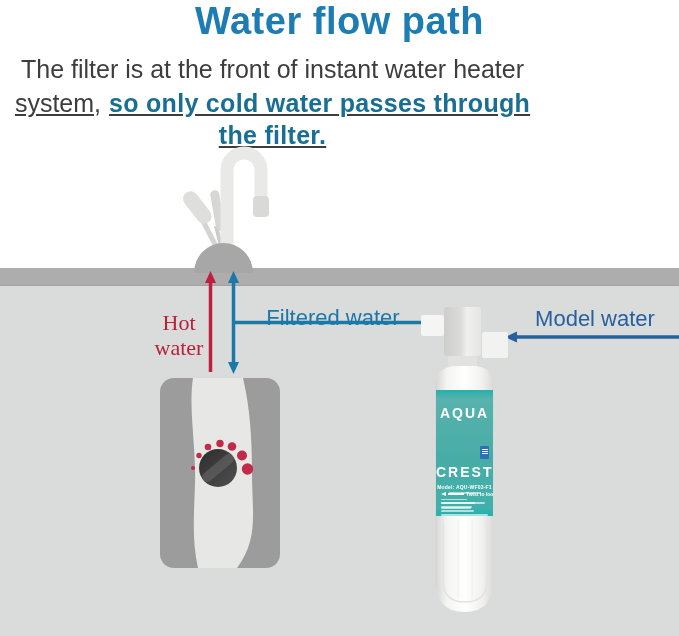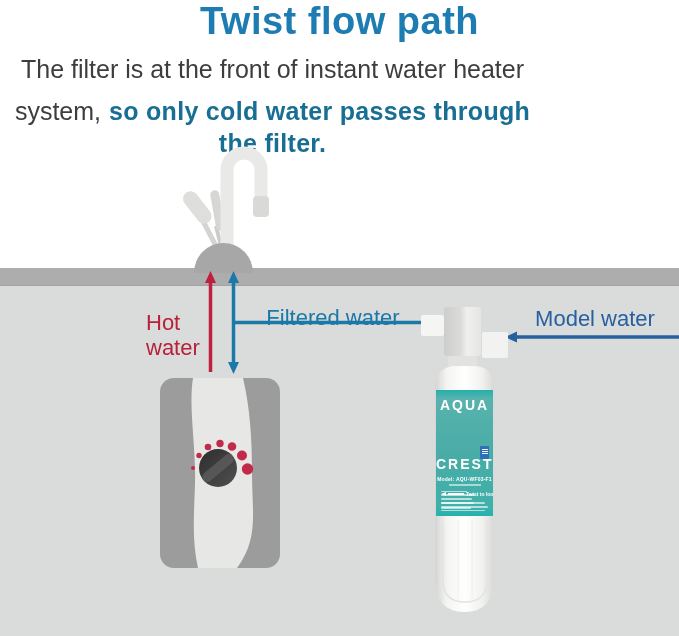--- a/index.html
+++ b/index.html
@@ -56,7 +56,7 @@
   <div class="counter"></div>
   <div class="under"></div>
 
-  <div class="title">Twist flow path</div>
+  <div class="title">Water flow path</div>
   <div class="subtitle">
     <div>The filter is at the front of instant water heater</div>
     <div class="sub2"><span>system,</span><span class="hl">so only cold water passes through the filter.</span></div>

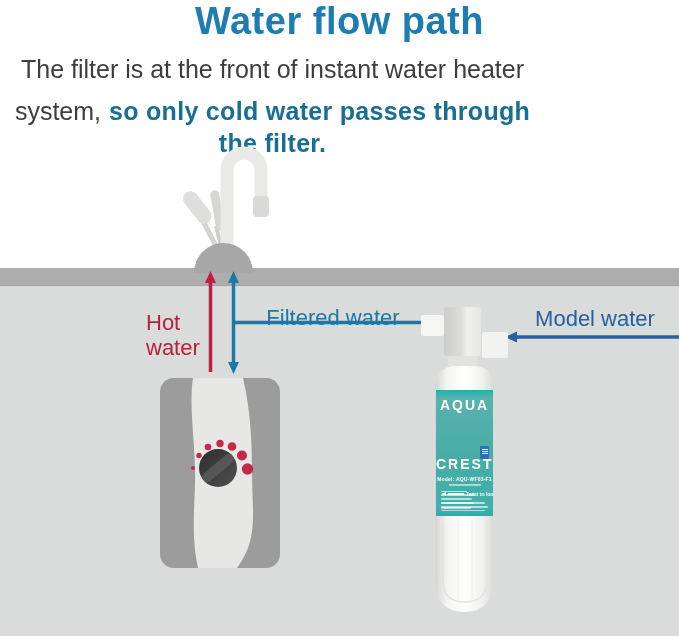--- a/index.html
+++ b/index.html
@@ -16,7 +16,7 @@
          font-size:38px;font-weight:bold;color:#1d7cb2;letter-spacing:0.5px;}
   .subtitle{position:absolute;top:53px;left:0;width:545px;text-align:center;
             font-size:25px;color:#3d3d3d;line-height:1.28;}
-  .sub2{margin-top:10px;}
+  .sub2{margin-top:2px;text-decoration:underline;}
   .hl{font-weight:bold;color:#186f93;margin-left:8px;letter-spacing:0.3px;}
 
   

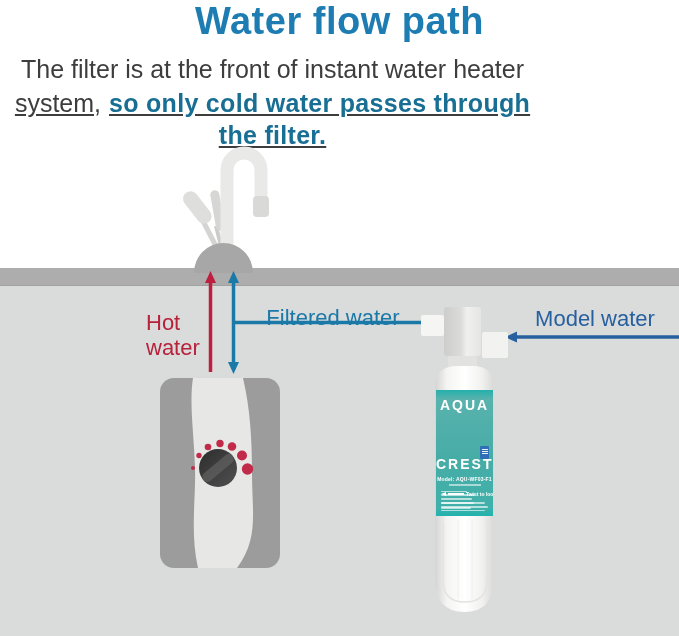--- a/index.html
+++ b/index.html
@@ -21,7 +21,7 @@
 
   
   .lbl{position:absolute;font-size:22px;}
-  .hot{left:146px;top:311px;width:66px;color:#b7213a;line-height:1.12;}
+  .hot{left:146px;top:311px;width:66px;text-align:center;color:#b7213a;line-height:1.12;font-family:Liberation Serif, serif;}
   .filtered{left:243px;top:305px;width:180px;text-align:center;color:#1b79a8;}
   .cold{left:515px;top:306px;width:160px;text-align:center;color:#27609f;}
 

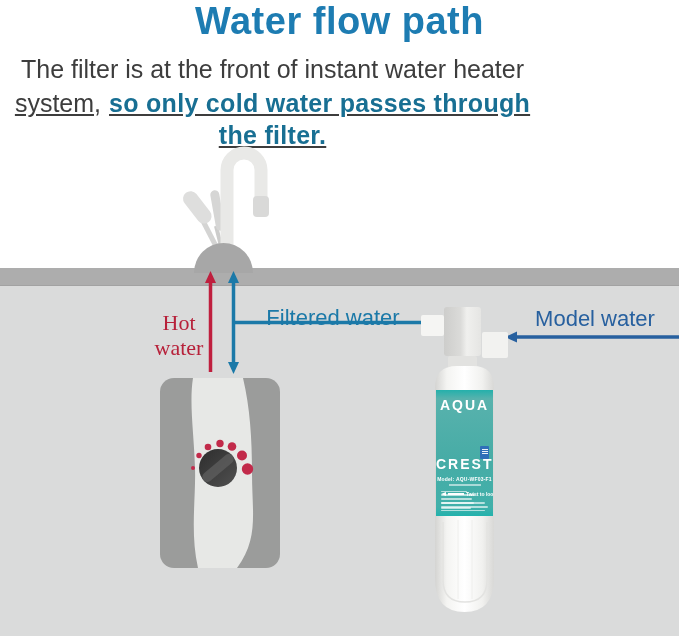--- a/index.html
+++ b/index.html
@@ -31,7 +31,7 @@
   .filter-label{position:absolute;left:436px;top:390px;width:57px;height:126px;color:#fff;
                 overflow:hidden;}
   .brand{text-align:center;font-size:14px;font-weight:bold;letter-spacing:2px;line-height:1.08;margin-top:44px;}
-  .brand.first{margin-top:8px;}
+  .brand.first{margin-top:16px;}
   .model{text-align:center;font-size:5px;font-weight:bold;margin-top:4px;letter-spacing:0.2px;}
   .bar{background:rgba(255,255,255,0.62);height:1.8px;border-radius:1px;}
   .subbar{width:32px;height:1.3px;margin:2px auto 0 auto;background:rgba(255,255,255,0.55);}

